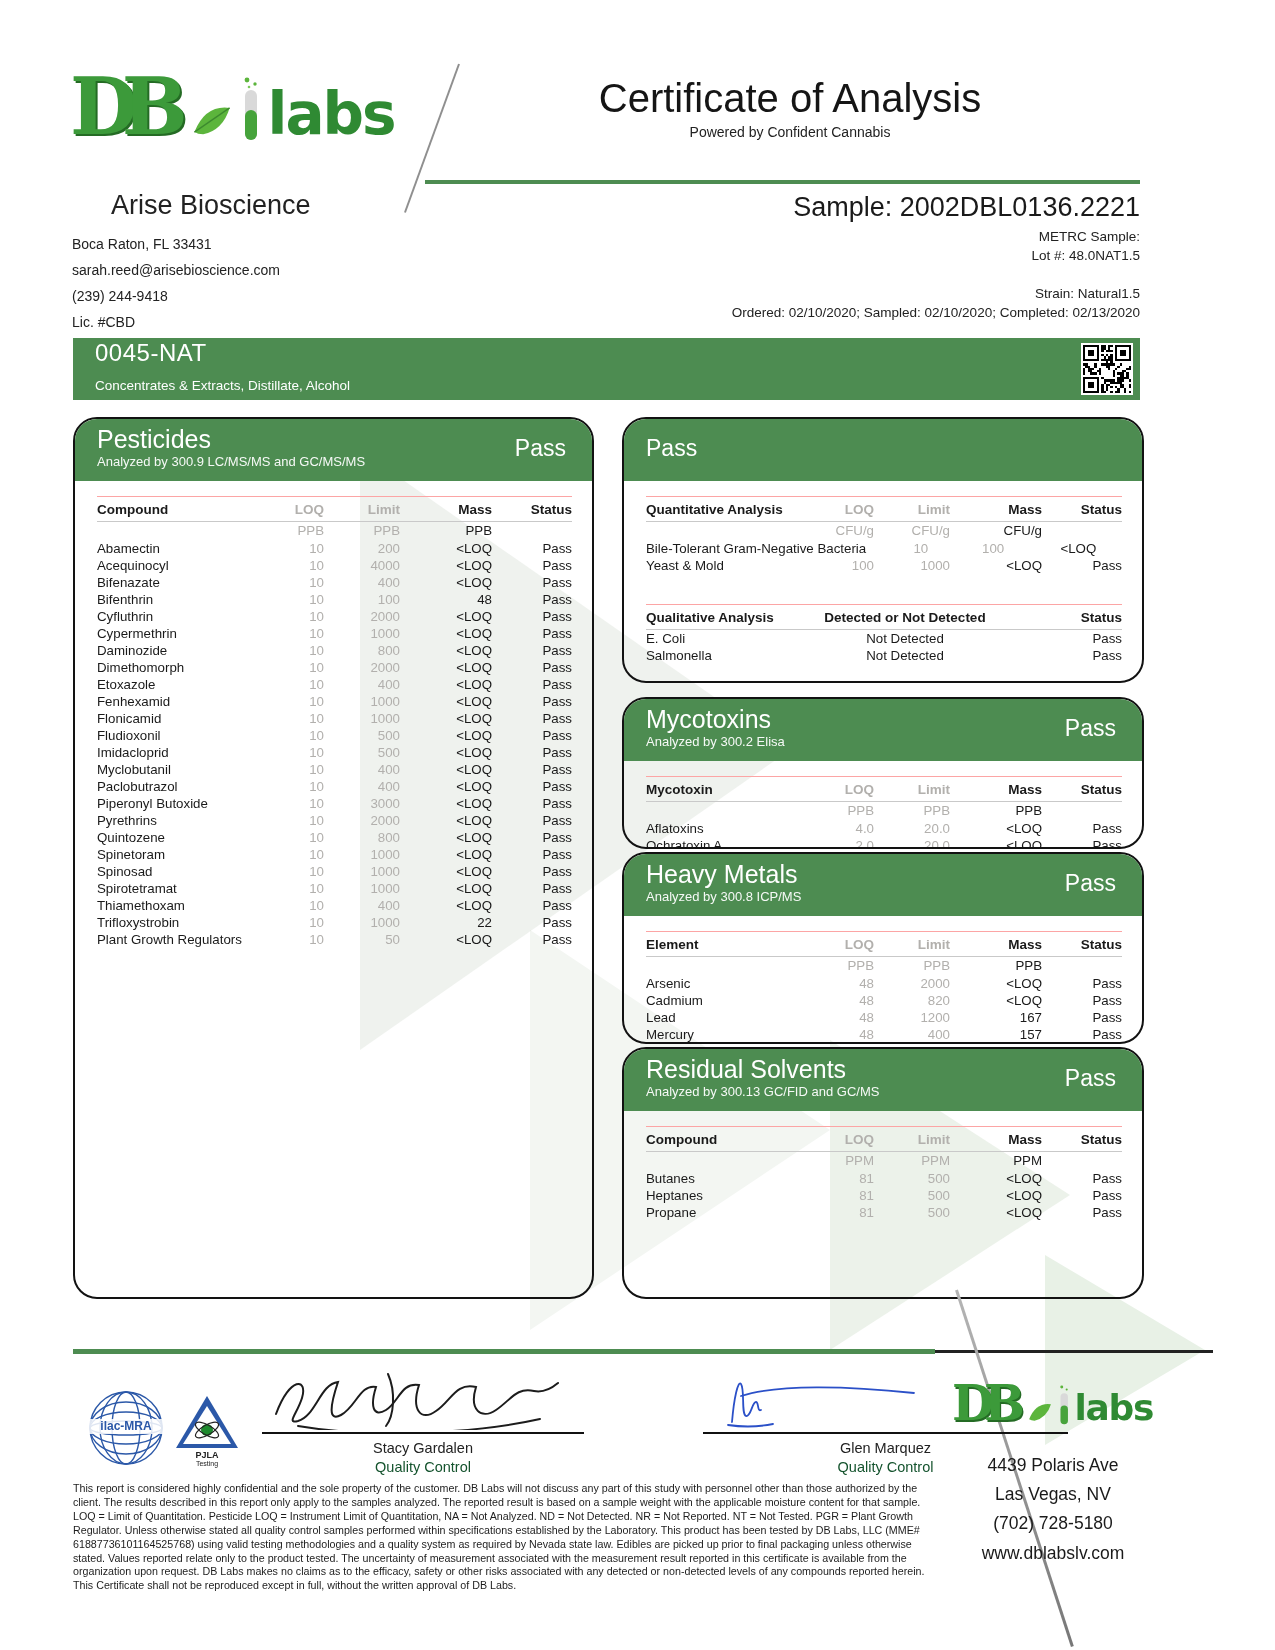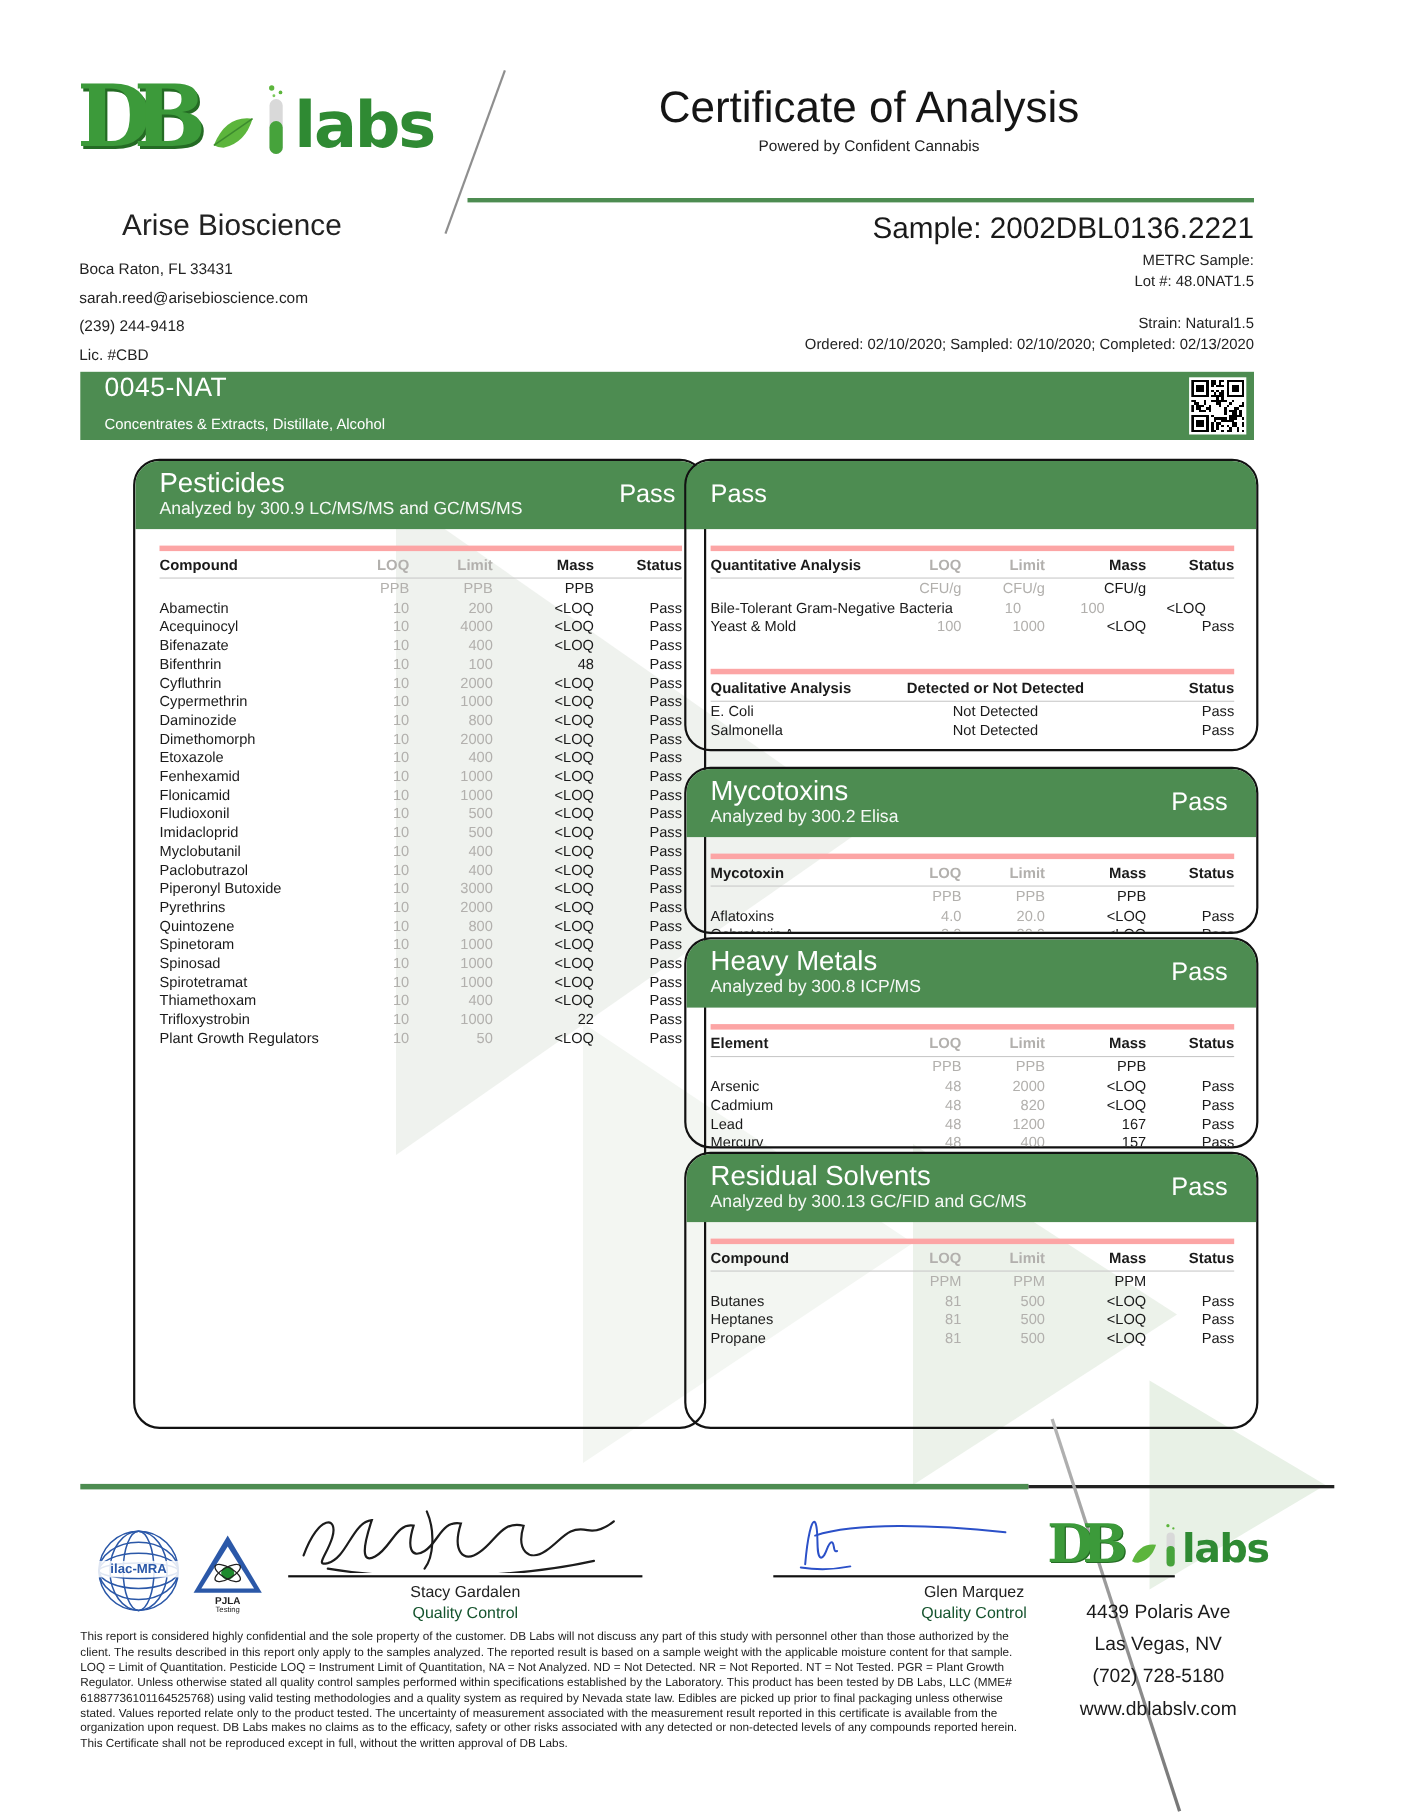--- a/index.html
+++ b/index.html
@@ -41,7 +41,7 @@
 
   
   .card{position:absolute;border:2px solid #121212;border-radius:24px;overflow:hidden;background:transparent;}
-  #card-pesticides{left:73px;top:417px;width:517px;height:878px;margin-left:48px;}
+  #card-pesticides{left:73px;top:417px;width:517px;height:878px;}
   #card-microbials{left:622px;top:417px;width:518px;height:262px;}
   #card-mycotoxins{left:622px;top:697px;width:518px;height:148px;}
   #card-heavymetals{left:622px;top:852px;width:518px;height:188px;}

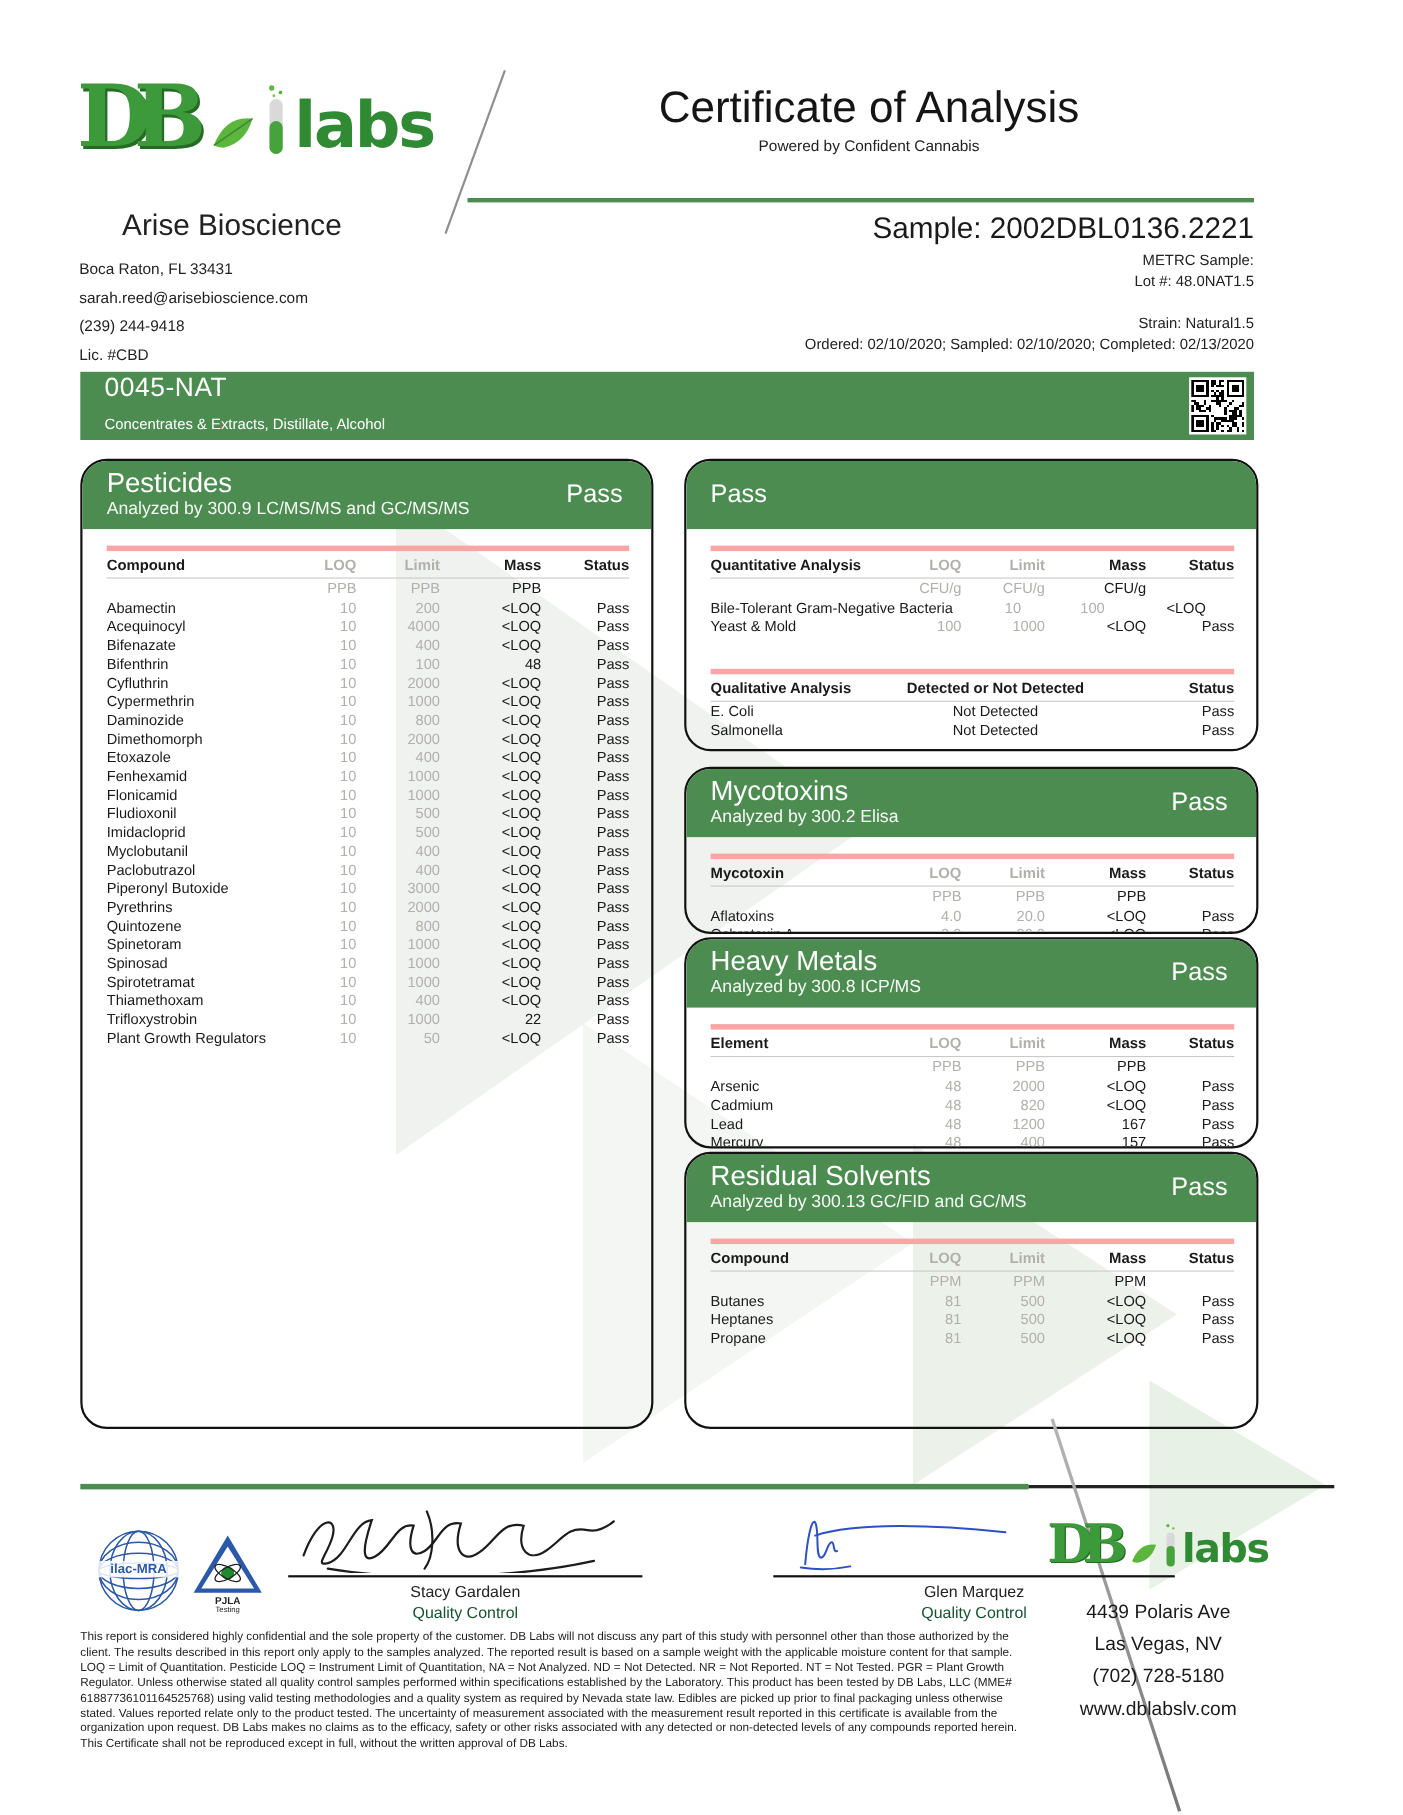--- a/index.html
+++ b/index.html
@@ -49,7 +49,7 @@
 
   .card-head{background:#4d8c51;color:#fff;display:flex;justify-content:space-between;align-items:flex-start;padding:6px 26px 8px 22px;min-height:48px;}
   .card-title{font-size:25px;line-height:29px;}
-  .card-method{font-size:16px;opacity:.95;}
+  .card-method{font-size:13px;opacity:.95;}
   .card-pass{font-size:23px;margin-top:10px;}
 
   .tbl{margin:15px 20px 0 22px;}

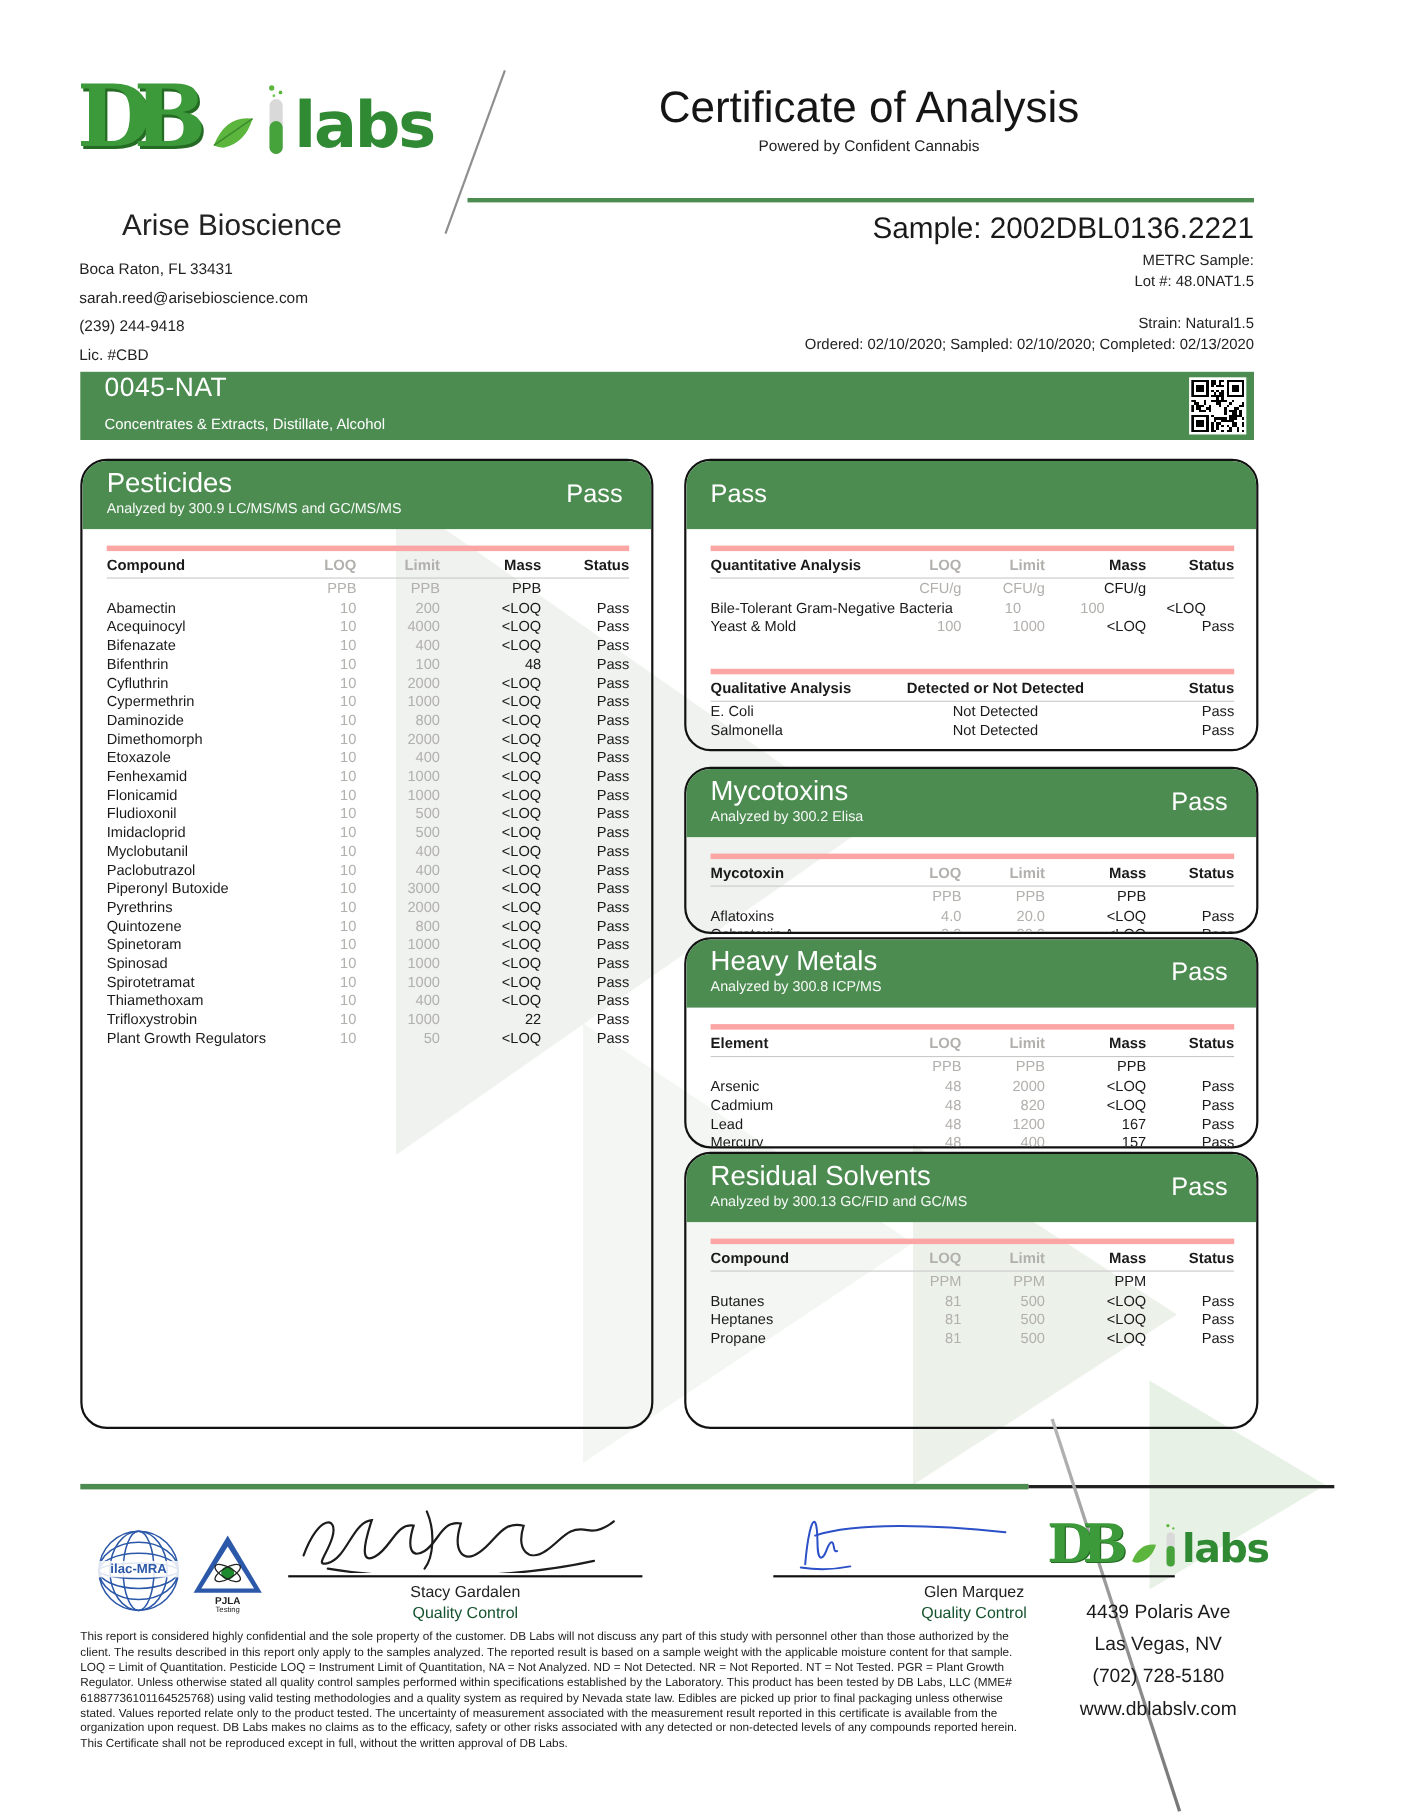--- a/index.html
+++ b/index.html
@@ -56,7 +56,7 @@
   .tbl2{margin-top:30px;}
   .tr{display:grid;grid-template-columns:1fr 62px 76px 92px 80px;align-items:baseline;}
   .t3 .tr{grid-template-columns:1fr 250px 92px;}
-  .tr.head{border-top:5px solid #fca5a5;border-bottom:1px solid #c9c9c9;padding:4px 0 3px;font-weight:bold;font-size:13.5px;}
+  .tr.head{border-top:1px solid #fca5a5;border-bottom:1px solid #c9c9c9;padding:4px 0 3px;font-weight:bold;font-size:13.5px;}
   .tr span{font-size:13.3px;line-height:17px;white-space:nowrap;}
   .tr.head span{font-size:13.5px;}
   .c-num{text-align:right;}

